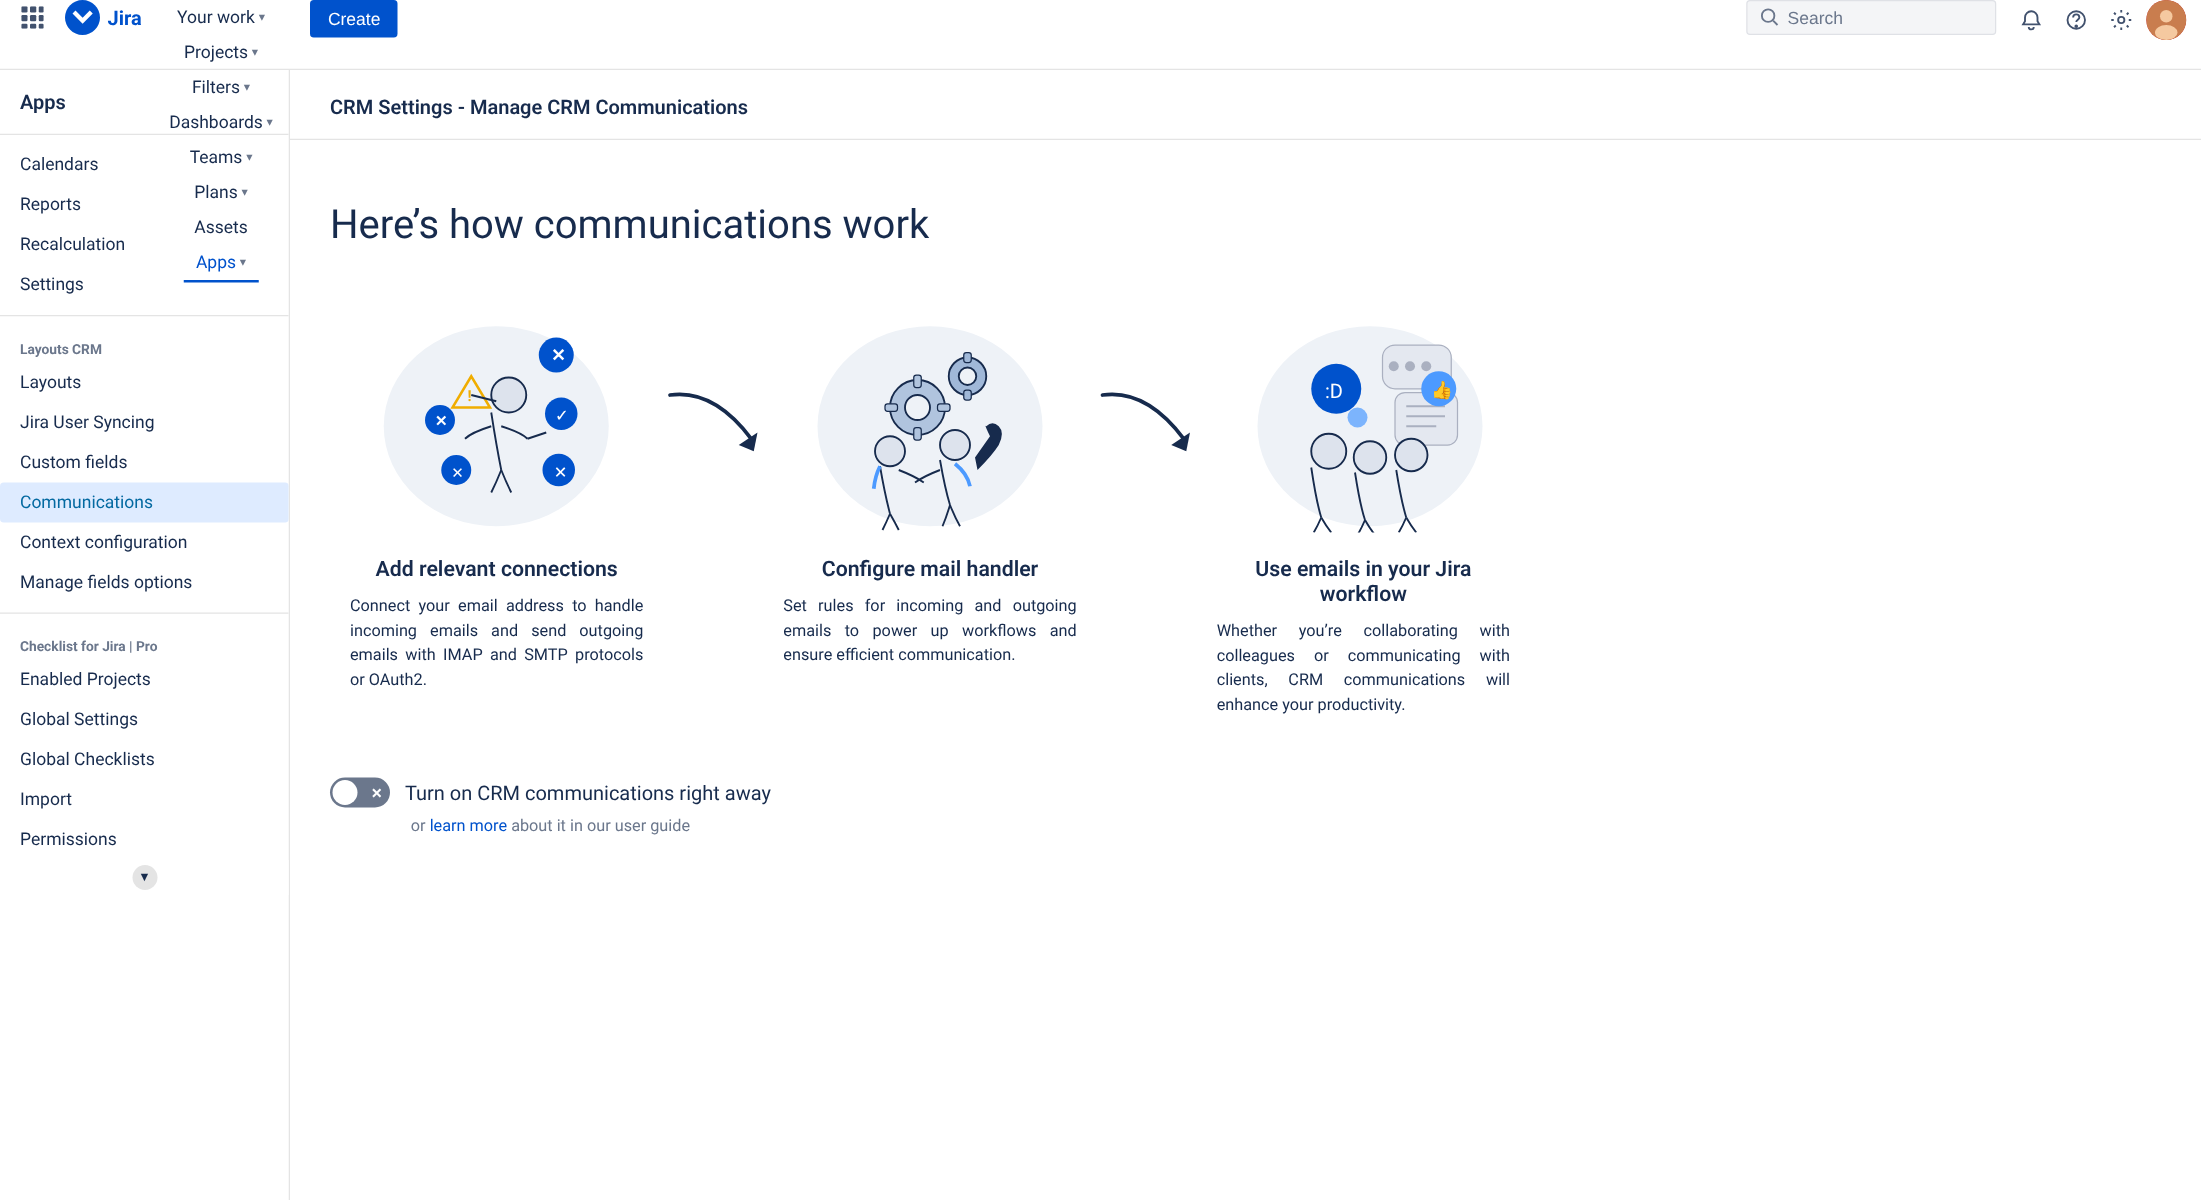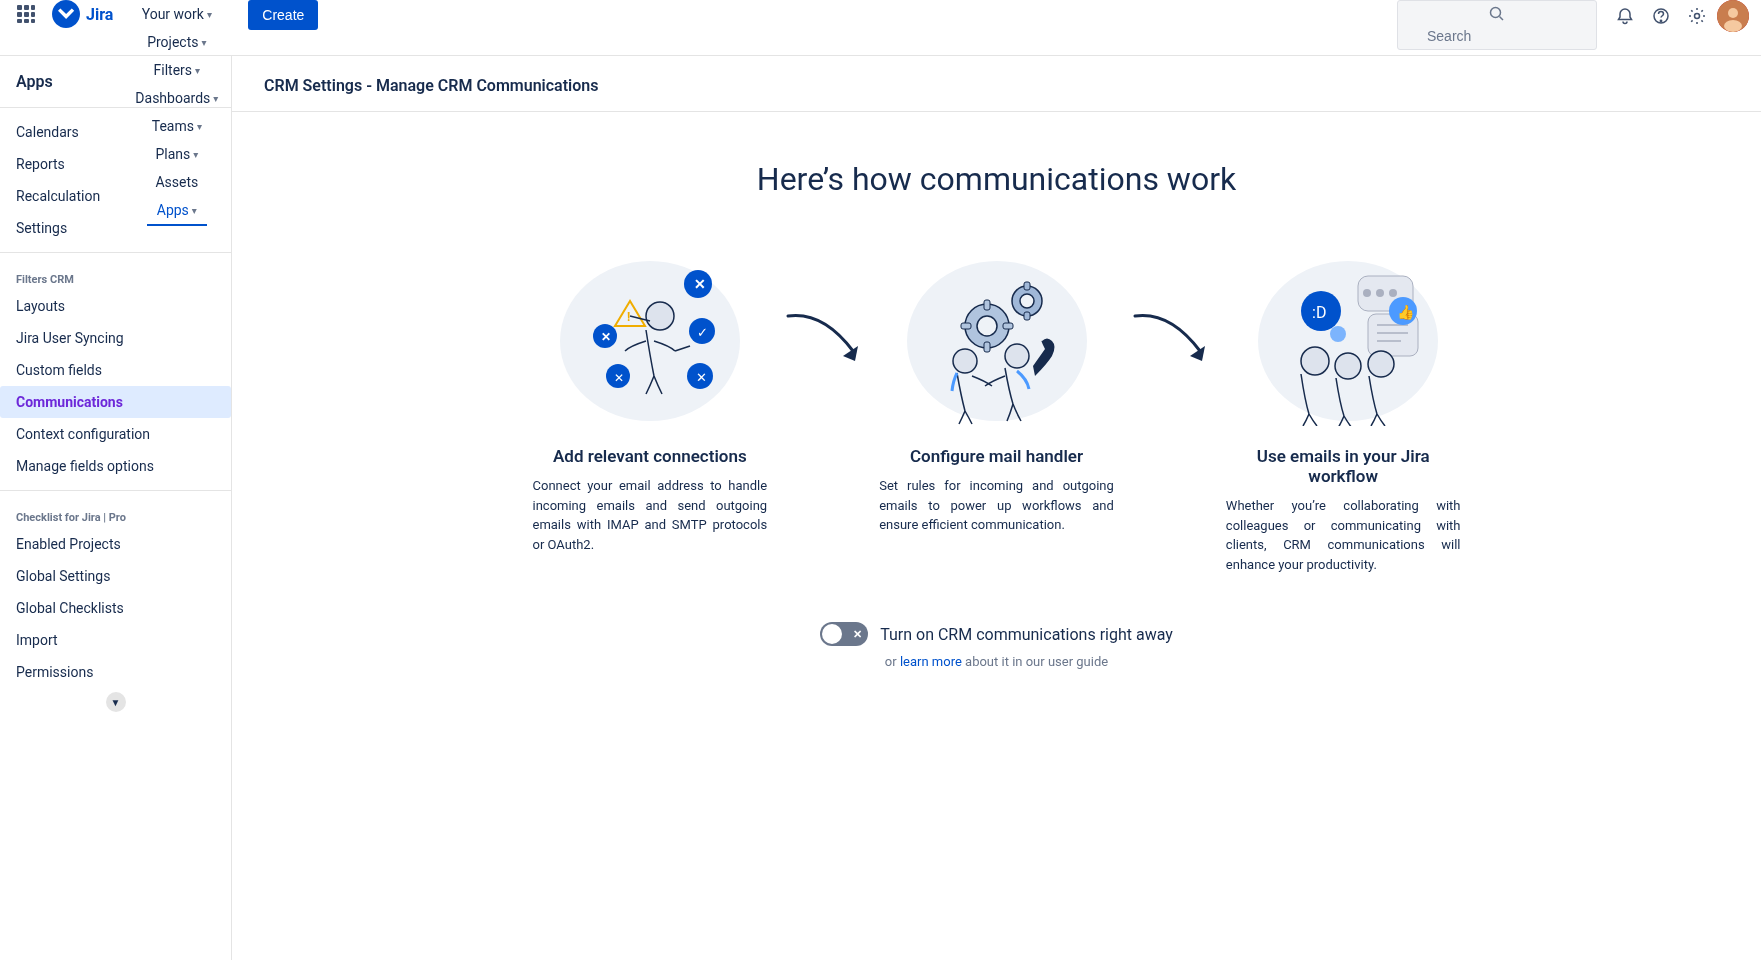--- a/index.html
+++ b/index.html
@@ -22,7 +22,7 @@
     .topnav-spacer { flex: 1; }
     .topnav-search {
       display: flex; align-items: center; border: 1px solid #dfe1e6; border-radius: 3px;
-      padding: 5px 10px; width: 200px; gap: 6px; background: #f4f5f7; cursor: text; flex-direction: column;
+      padding: 5px 10px; width: 200px; gap: 6px; background: #f4f5f7; cursor: text;
     }
     .topnav-search input { border: none; background: transparent; outline: none; font-size: 14px; color: #172b4d; width: 140px; }
     .topnav-search input::placeholder { color: #6b778c; }

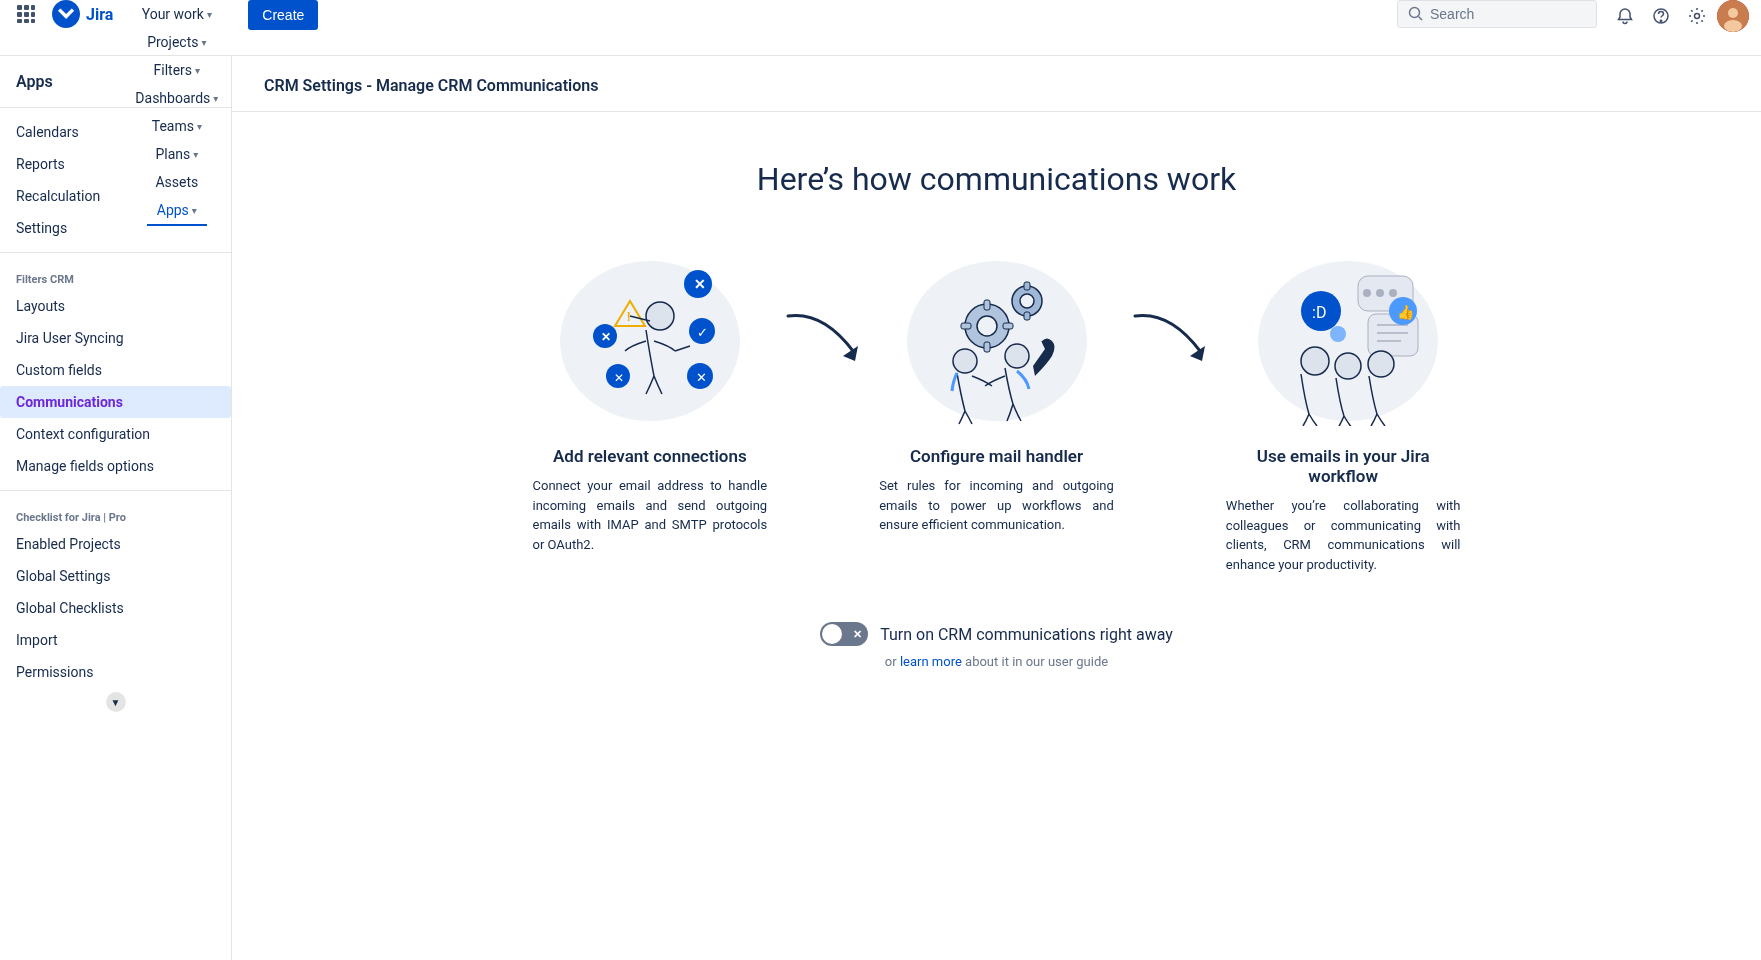--- a/index.html
+++ b/index.html
@@ -49,7 +49,7 @@
     .main-title { font-size: 16px; font-weight: 600; color: #172b4d; }
 
     
-    .content { padding: 48px 32px; display: flex; flex-direction: column; align-items: center; }
+    .content { padding: 48px 32px; display: flex; flex-direction: column; align-items: flex-start; }
     .content-headline { font-size: 32px; font-weight: 400; color: #172b4d; margin-bottom: 48px; text-align: center; }
 
     

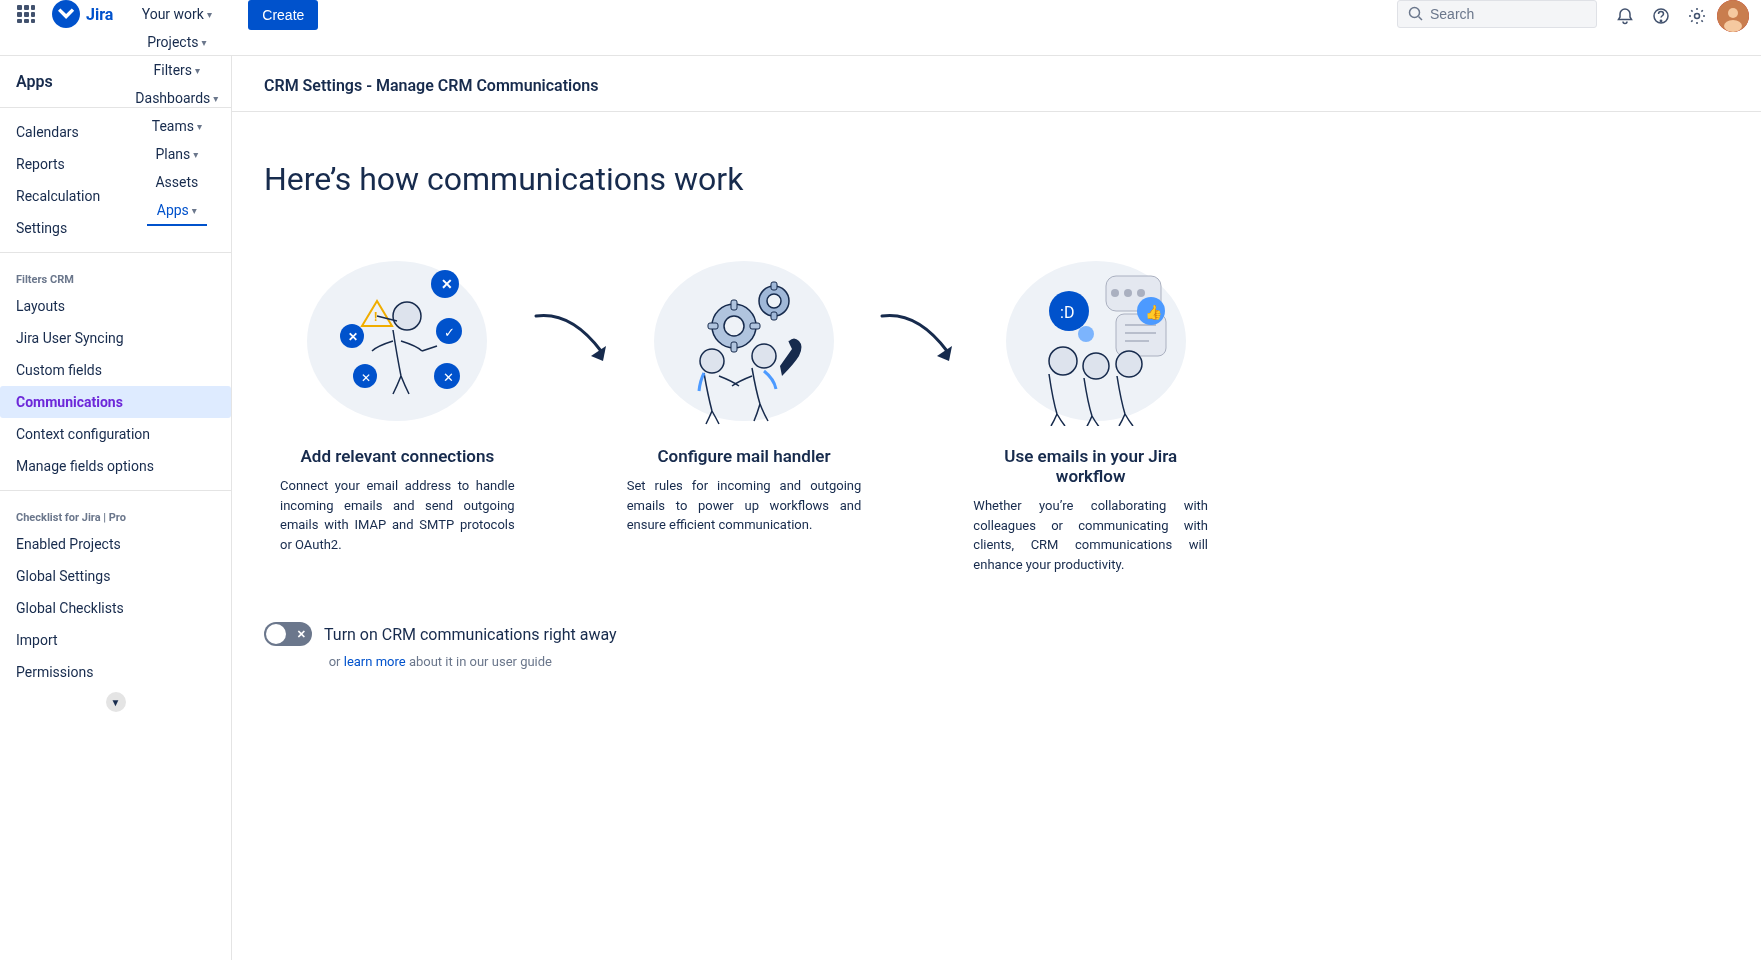--- a/index.html
+++ b/index.html
@@ -165,7 +165,7 @@
       </div>
 
     <div class="sidebar-divider"></div>
-    <div class="sidebar-section-title">Filters CRM</div>
+    <div class="sidebar-section-title">Layouts CRM</div>
     <div id="sidebar-group2">
         <div class="sidebar-item">Layouts</div>
         <div class="sidebar-item">Jira User Syncing</div>

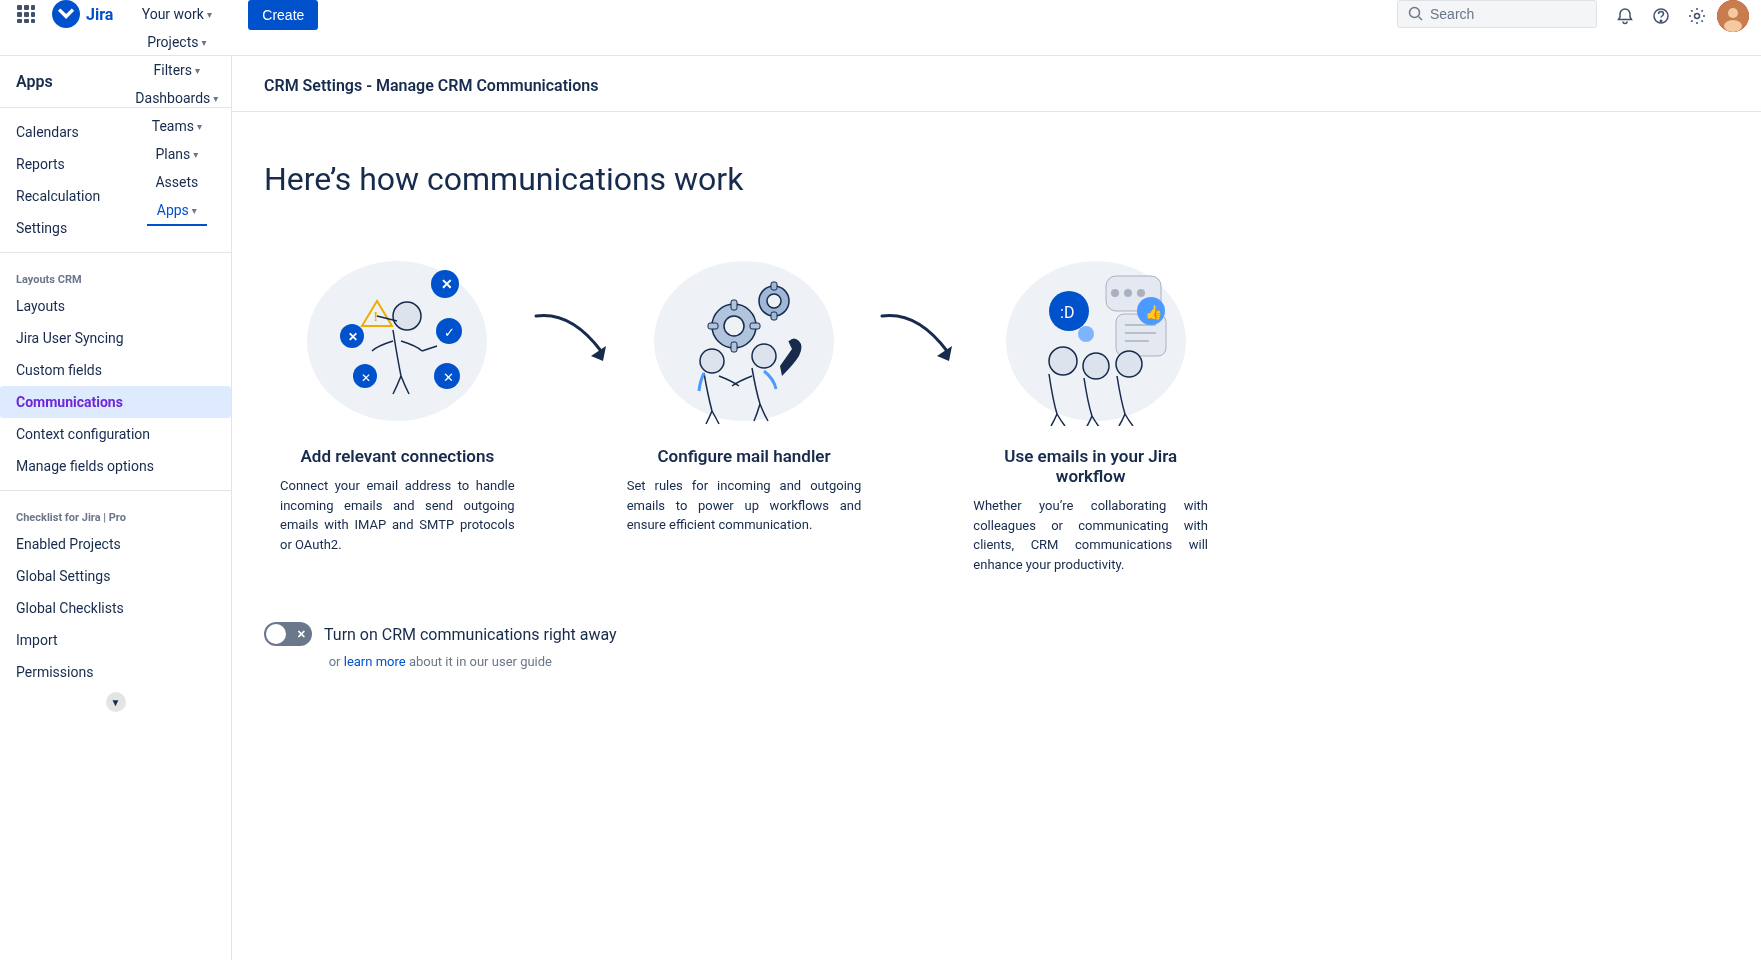--- a/index.html
+++ b/index.html
@@ -38,7 +38,7 @@
     .sidebar-title { padding: 16px 16px 8px; font-size: 16px; font-weight: 600; color: #172b4d; }
     .sidebar-divider { height: 1px; background: #e4e4e4; margin: 8px 0; }
     .sidebar-item { padding: 8px 16px; cursor: pointer; color: #172b4d; font-size: 14px; border-radius: 3px; }
-    .sidebar-item.active { background: #deebff; color: #6d28d9; font-weight: 700; }
+    .sidebar-item.active { background: #deebff; color: #0369a1; font-weight: 400; }
     .sidebar-section-title { padding: 12px 16px 4px; font-size: 11px; font-weight: 700; color: #6b778c; text-transform: none; }
     .sidebar-scroll-indicator { position: sticky; bottom: 0; display: flex; justify-content: center; padding: 4px; background: #fff; }
     .sidebar-scroll-btn { width: 20px; height: 20px; background: #e4e4e4; border-radius: 50%; display: flex; align-items: center; justify-content: center; cursor: pointer; font-size: 10px; }

